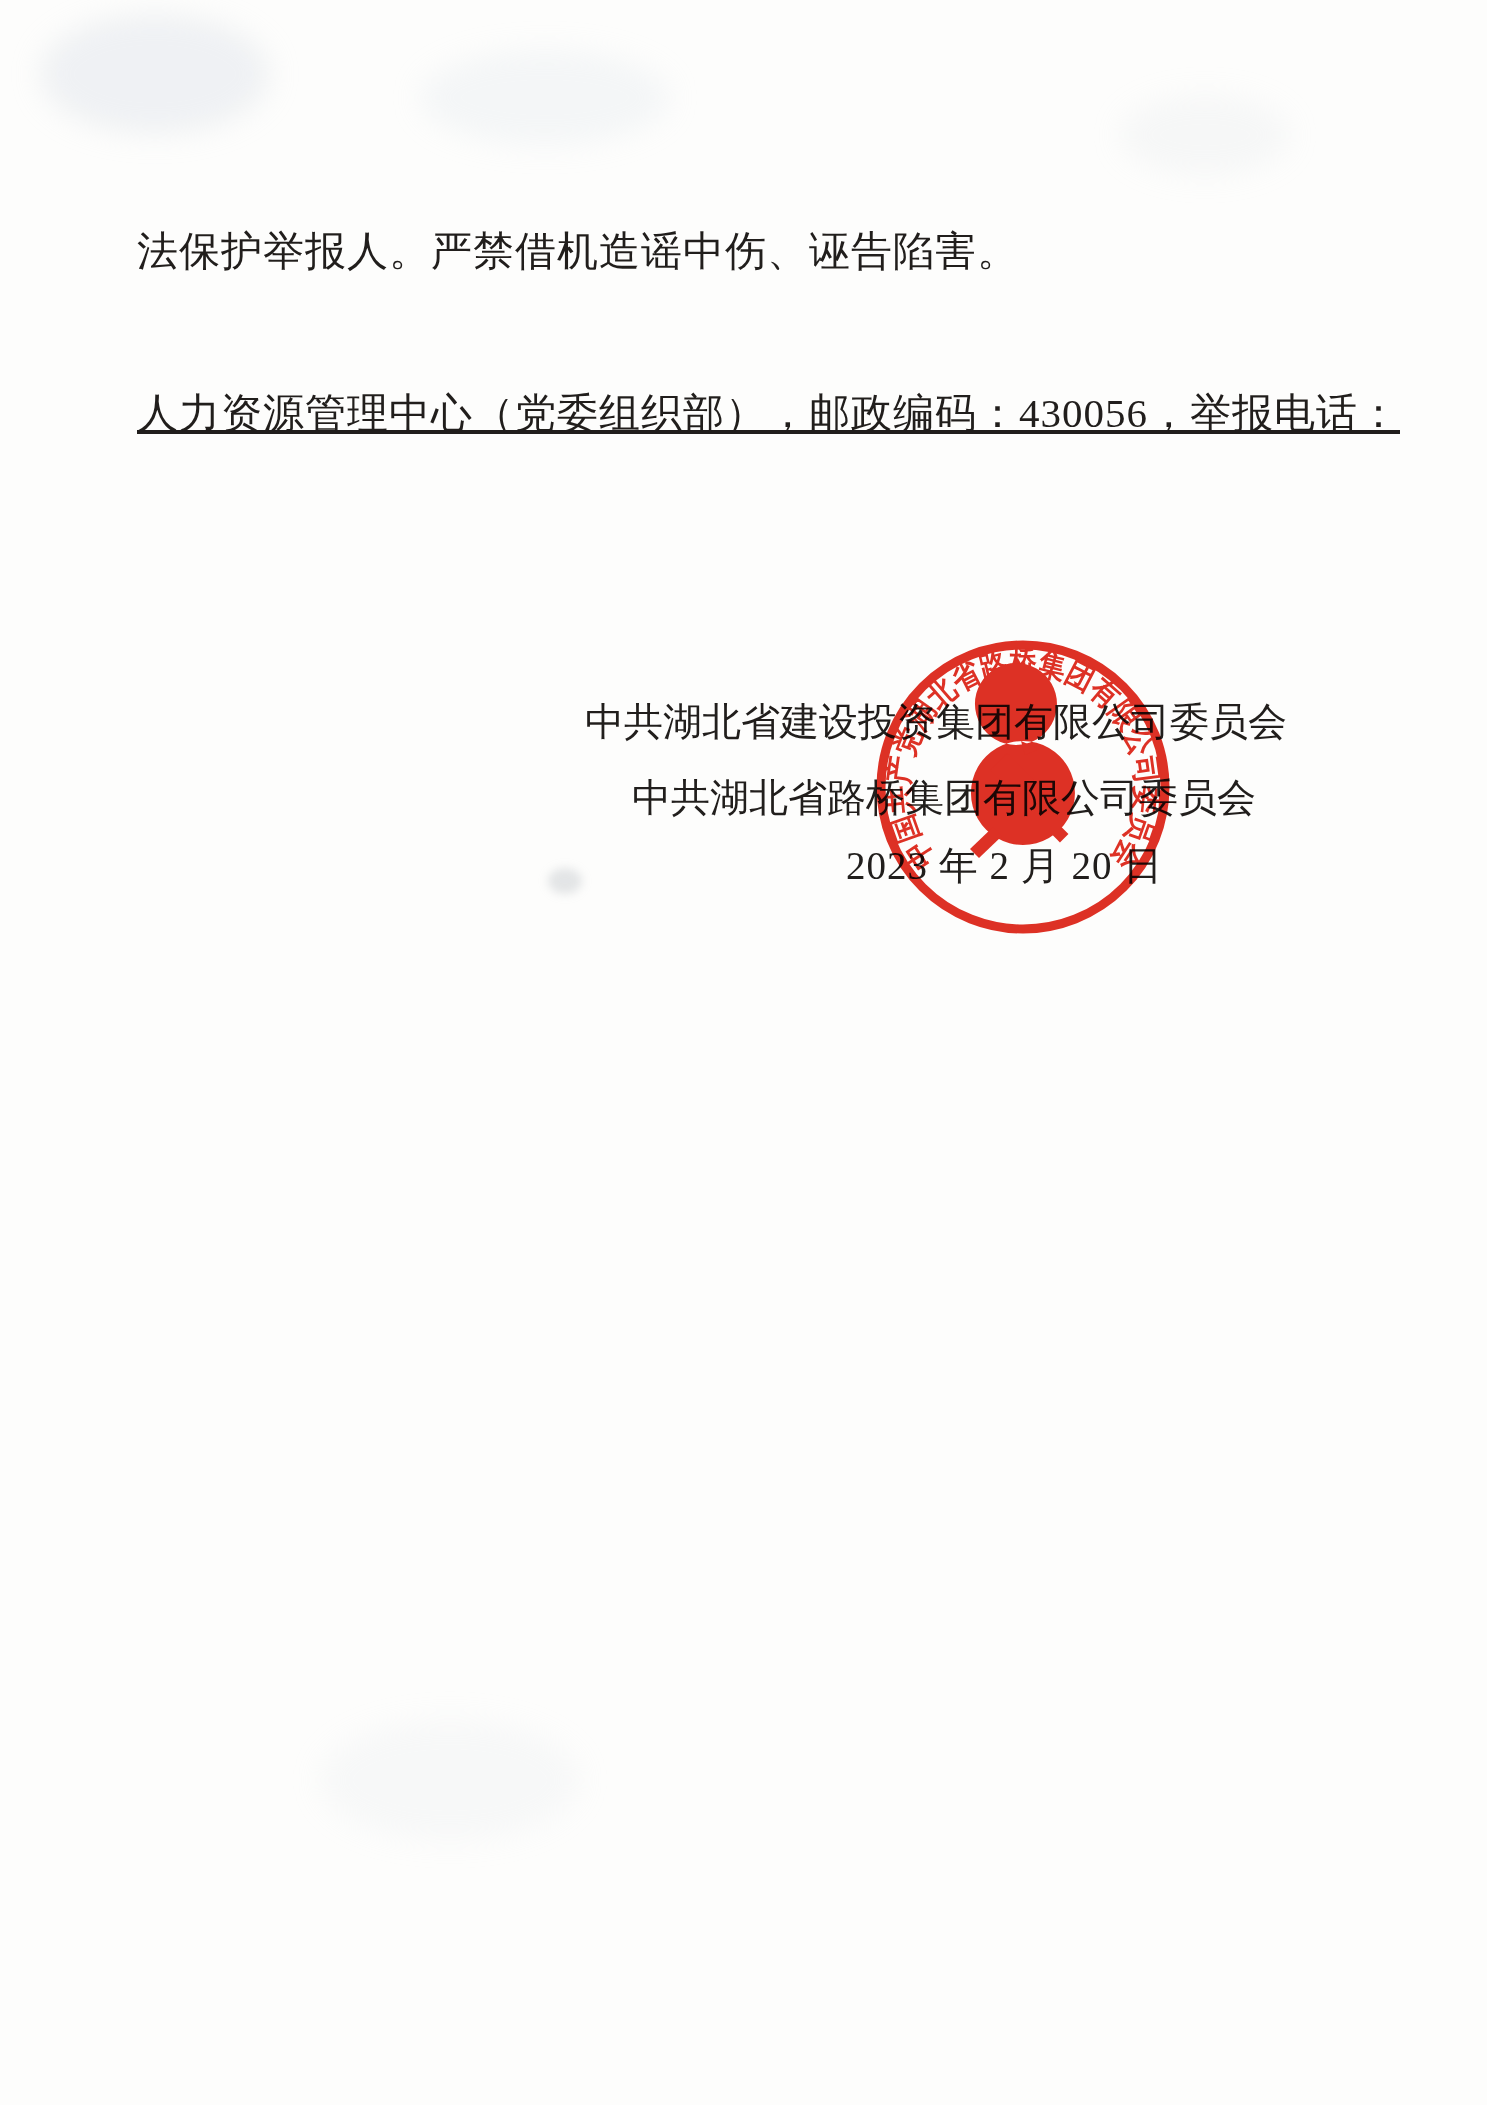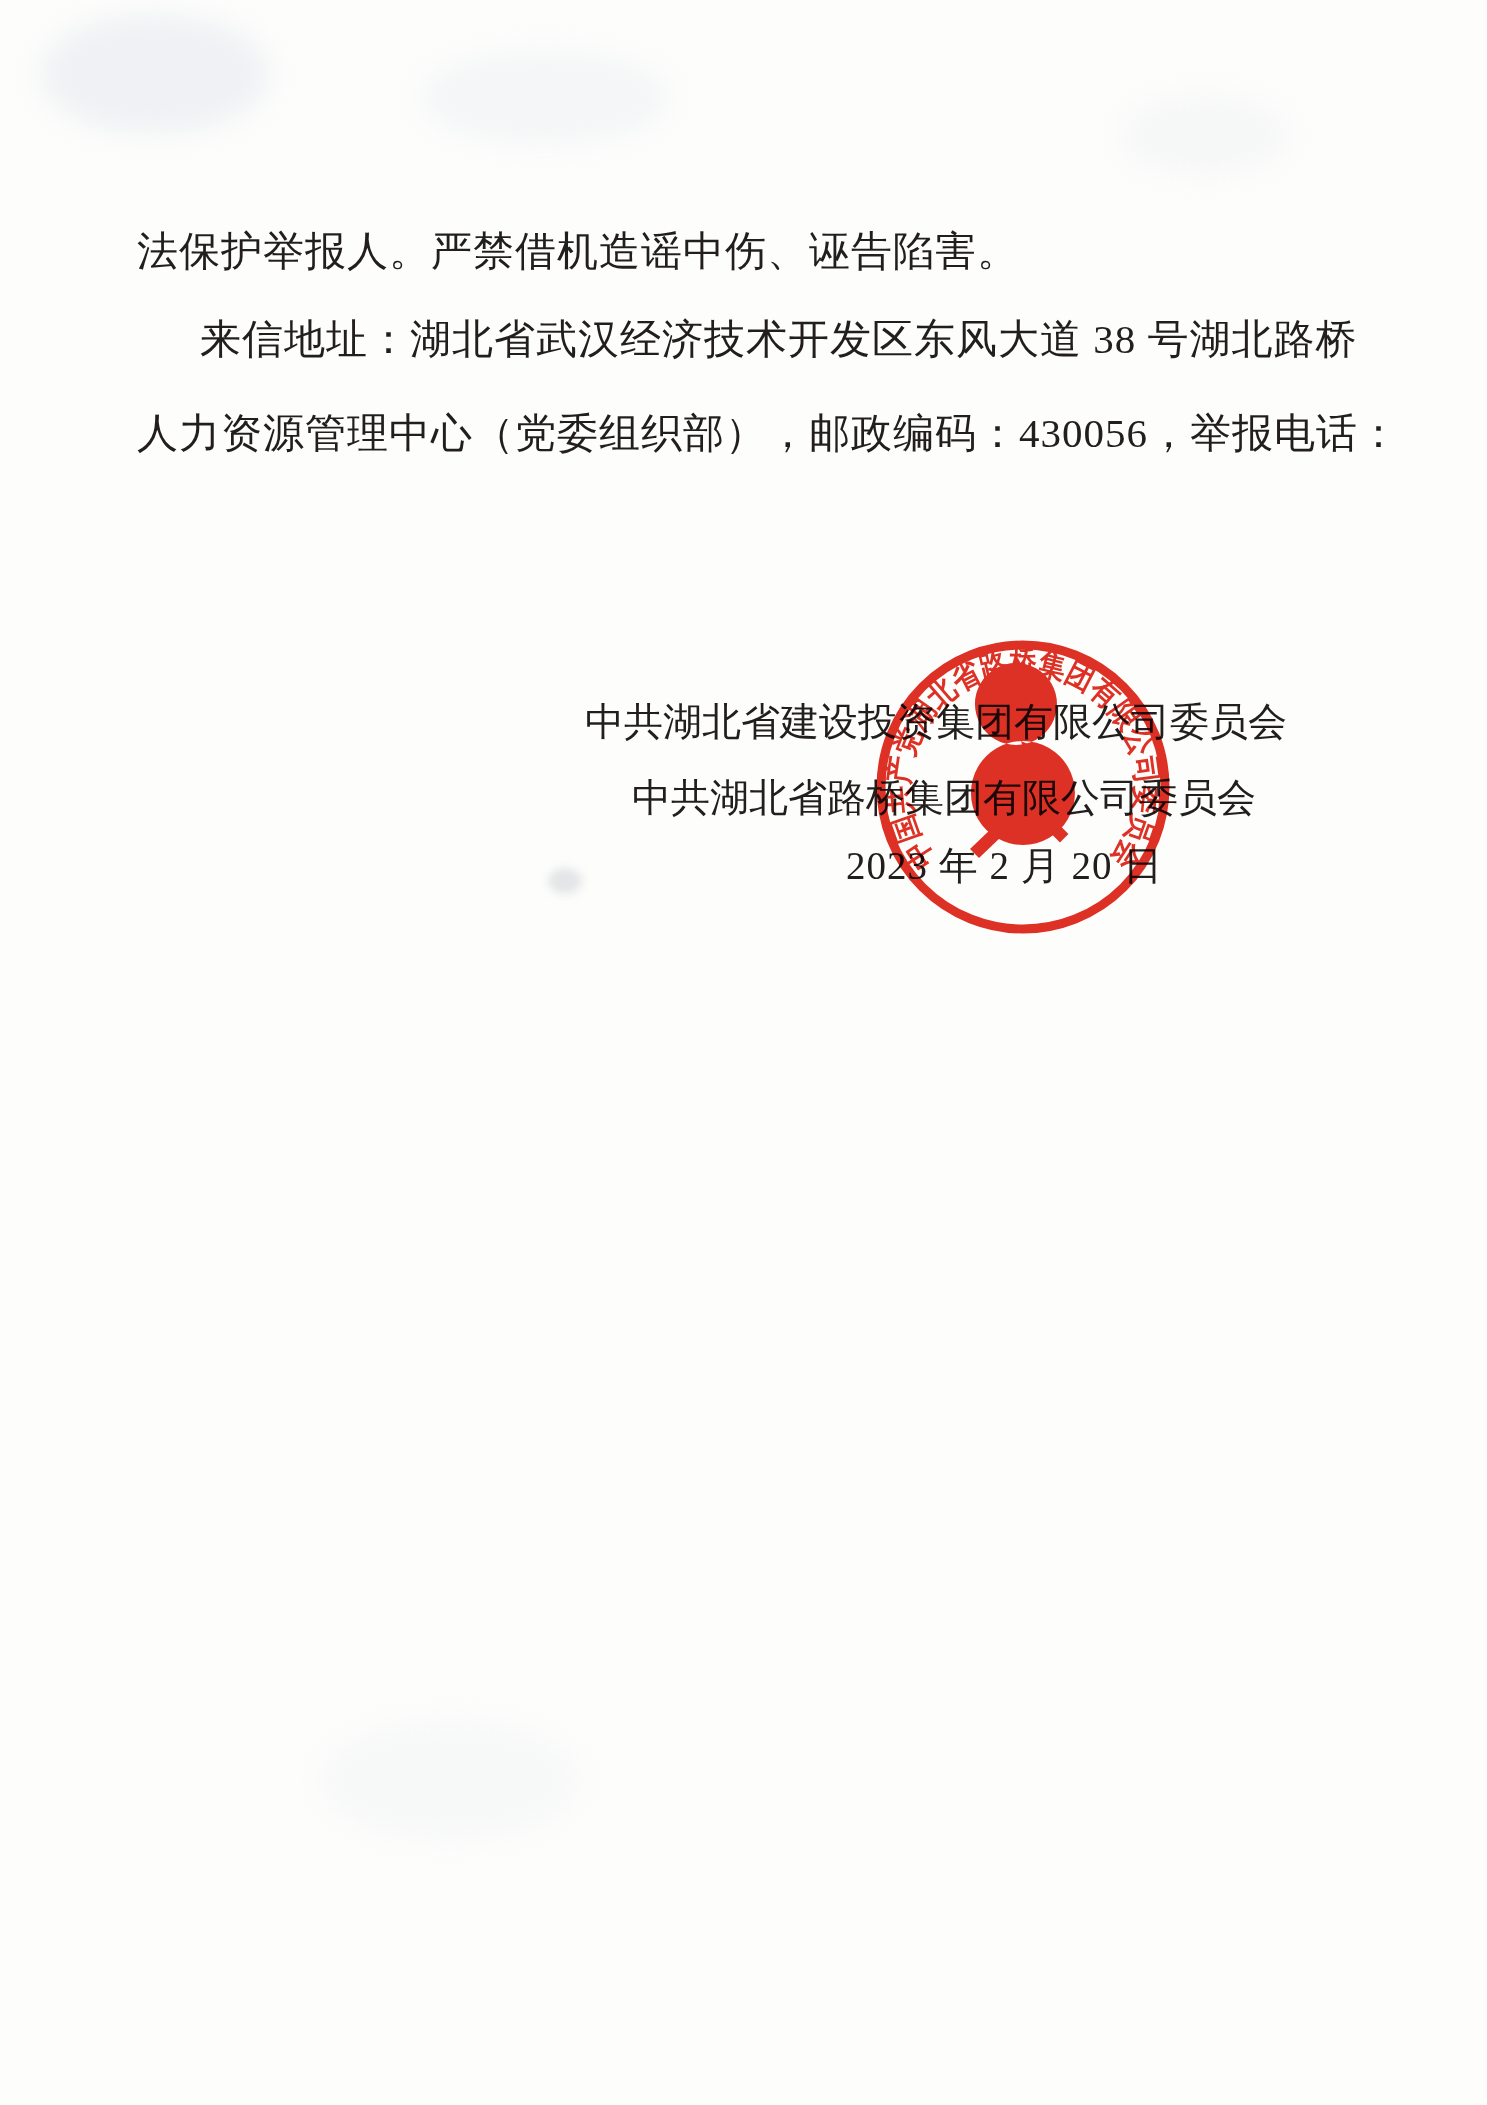--- a/index.html
+++ b/index.html
@@ -59,7 +59,6 @@
   <div class="smudge s5"></div>
 
   <div class="line body-l1">法保护举报人。严禁借机造谣中伤、诬告陷害。</div>
-  <div class="line body-l2">来信地址：湖北省武汉经济技术开发区东风大道 38 号湖北路桥</div>
   <div class="line body-l3">人力资源管理中心（党委组织部），邮政编码：430056，举报电话：</div>
 
   <div class="line sig sig1">中共湖北省建设投资集团有限公司委员会</div>

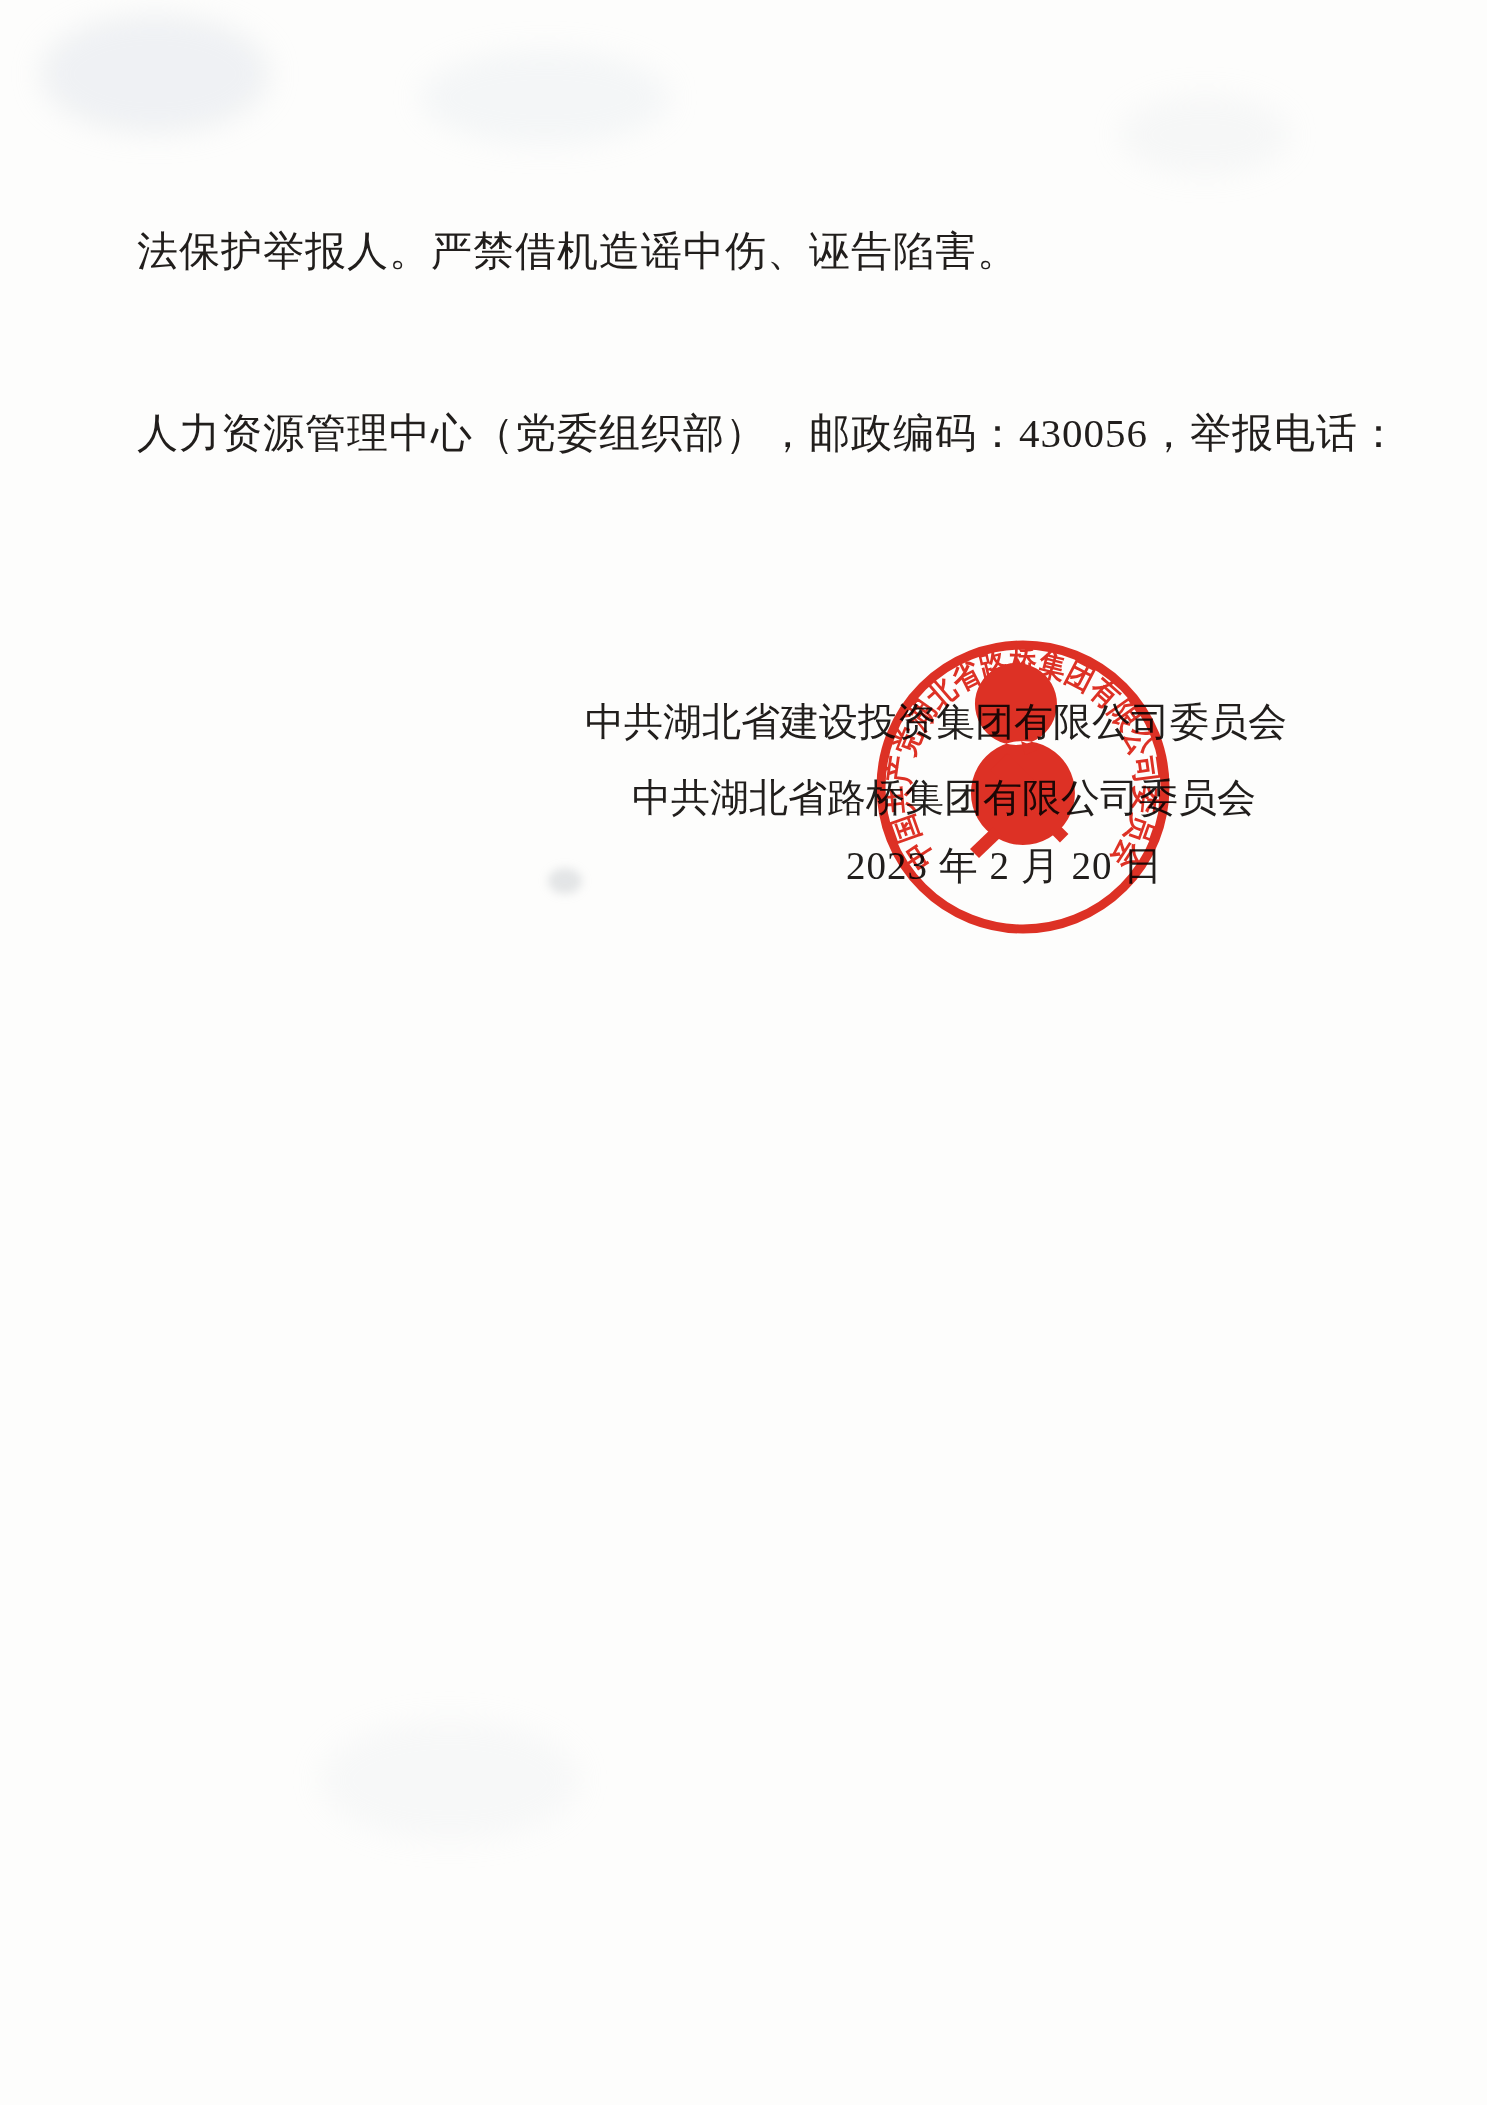--- a/index.html
+++ b/index.html
@@ -28,7 +28,7 @@
   }
   .body-l1{left:137px;top:224px;}
   .body-l2{left:200px;top:312px;}
-  .body-l3{left:137px;top:406px;}
+  .body-l3{left:137px;top:386px;text-decoration:underline;}
   .body-l4{left:182px;top:483px;}
   .sig{font-size:39px;letter-spacing:0;}
   .sig1{left:585px;top:695px;}

